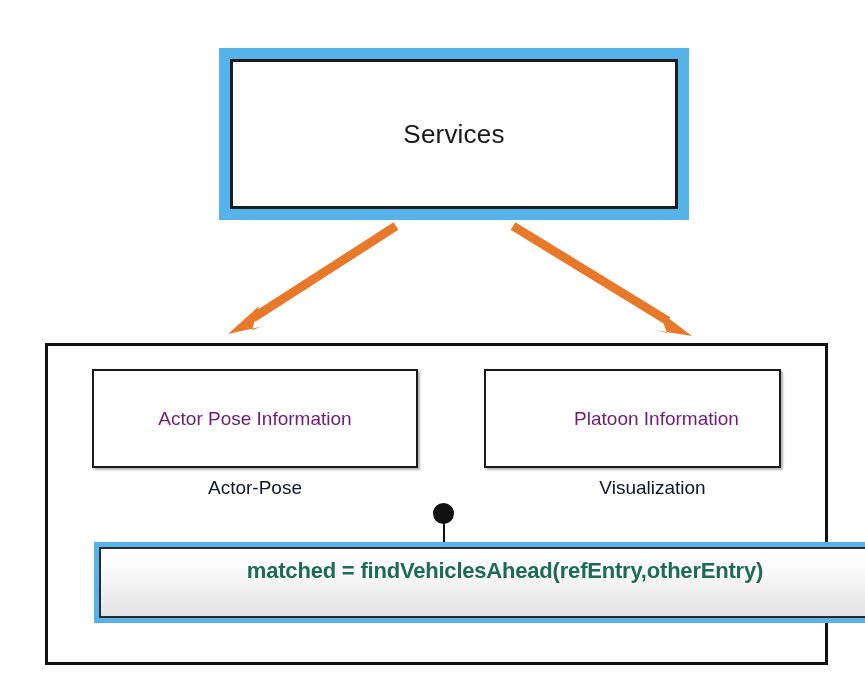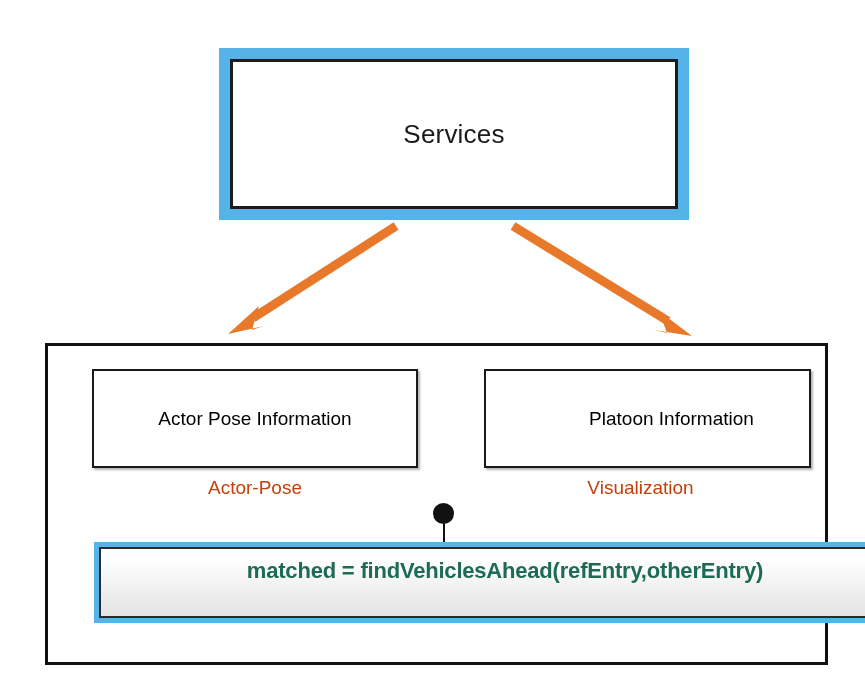--- a/index.html
+++ b/index.html
@@ -82,7 +82,7 @@
   .comp-box.right { left: 484px; top: 369px; width: 327px; height: 99px; padding-left: 48px; }
   .comp-label {
     font-size: 19px;
-    color: #000000;
+    color: #701a75;
   }
 
   

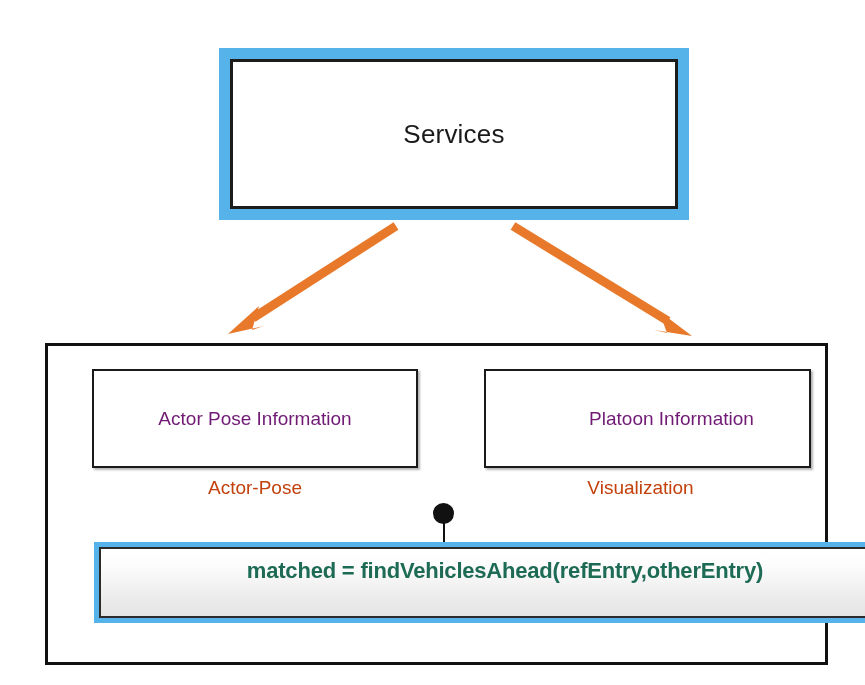--- a/index.html
+++ b/index.html
@@ -79,7 +79,7 @@
     box-shadow: 2px 2px 2px rgba(0,0,0,0.30);
   }
   .comp-box.left  { left: 92px;  top: 369px; width: 326px; height: 99px; }
-  .comp-box.right { left: 484px; top: 369px; width: 327px; height: 99px; padding-left: 48px; }
+  .comp-box.right { left: 484px; top: 369px; width: 297px; height: 99px; padding-left: 48px; }
   .comp-label {
     font-size: 19px;
     color: #701a75;

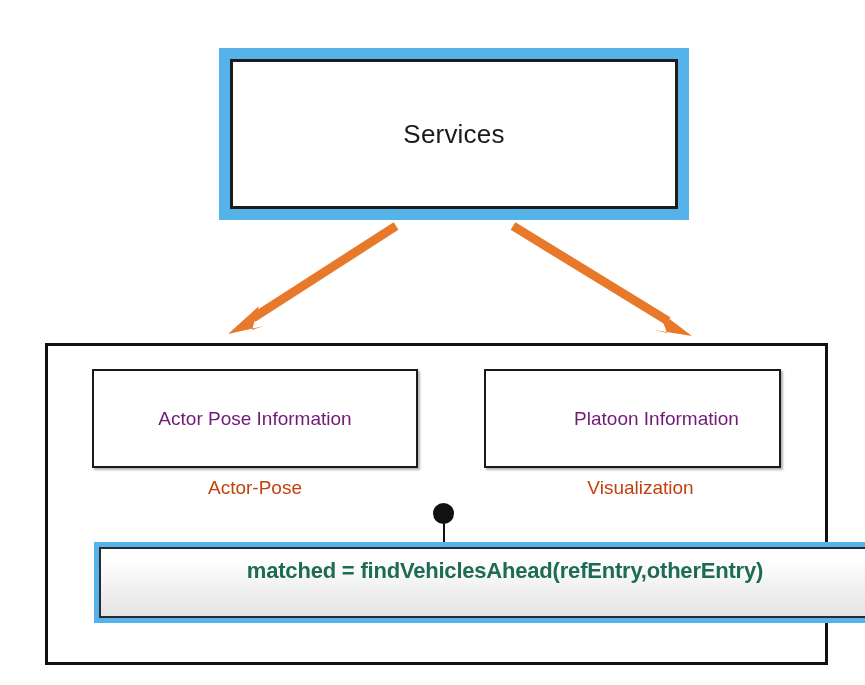--- a/index.html
+++ b/index.html
@@ -89,7 +89,7 @@
   .sub-caption {
     position: absolute;
     font-size: 19px;
-    color: #c2410c;
+    color: #0f172a;
     text-align: center;
   }
   .sub-caption.left  { left: 92px;  top: 477px; width: 326px; }

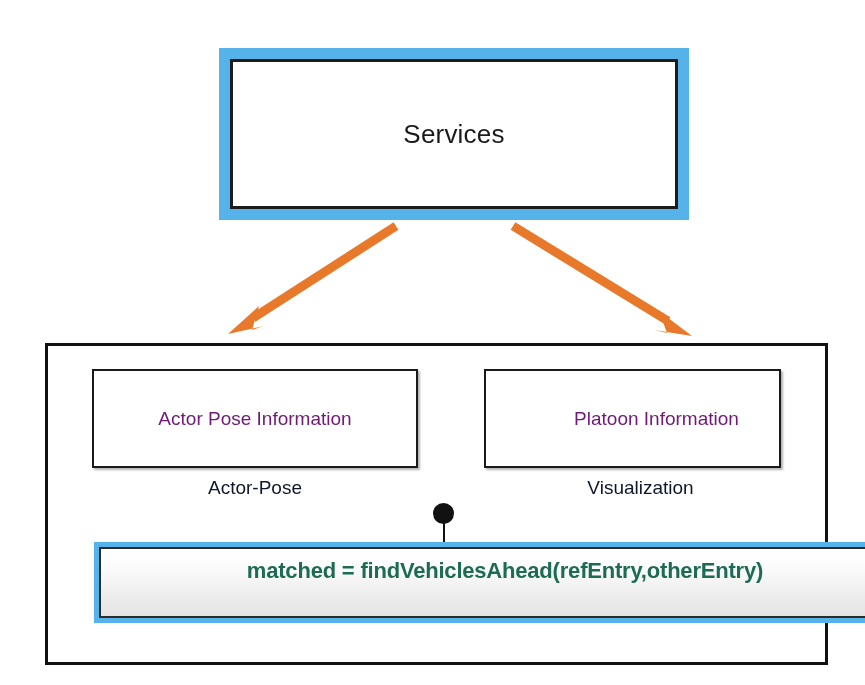--- a/index.html
+++ b/index.html
@@ -93,7 +93,7 @@
     text-align: center;
   }
   .sub-caption.left  { left: 92px;  top: 477px; width: 326px; }
-  .sub-caption.right { left: 484px; top: 477px; width: 313px; }
+  .sub-caption.right { left: 496px; top: 477px; width: 313px; }
 
   
   .ball-connector-line {

